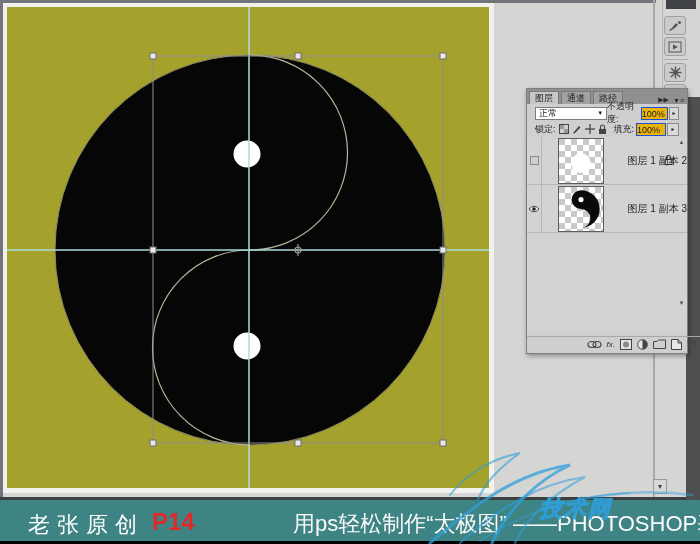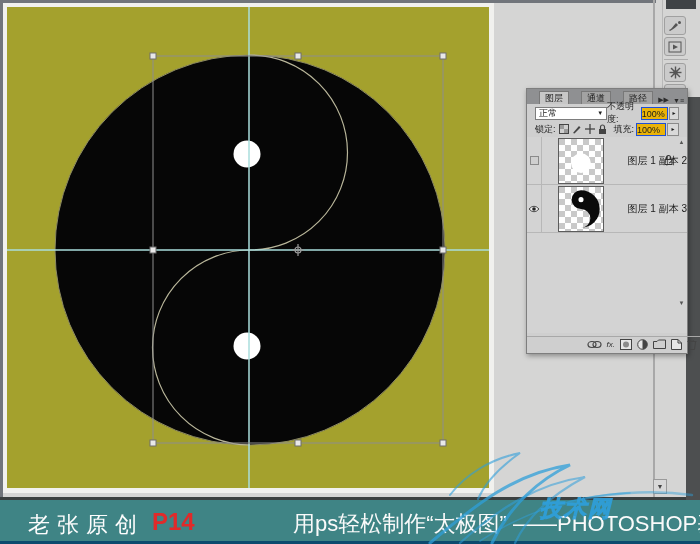--- a/index.html
+++ b/index.html
@@ -28,7 +28,7 @@
   
   .layers-panel { position:absolute; left:526px; top:88px; width:162px; height:266px; background:#cfcfcf; border:1px solid #7e7e7e; box-shadow:1px 2px 5px rgba(0,0,0,.35); z-index:5; font-size:9px; color:#1c1c1c; }
   .tabbar { position:absolute; left:0; top:0; width:100%; height:15px; background:#8f9092; display:flex; align-items:flex-end; }
-  .tab { height:13px; padding:0 5px; line-height:13px; margin-left:12px; background:#a2a2a2; border:1px solid #787878; border-bottom:none; font-size:9px; }
+  .tab { height:13px; padding:0 5px; line-height:13px; margin-left:2px; background:#a2a2a2; border:1px solid #787878; border-bottom:none; font-size:9px; }
   .tab.active { background:#c7c7c7; }
   .tabbar-right { margin-left:auto; display:flex; gap:4px; padding-right:3px; color:#2b2b2b; font-size:7px; align-items:center; }
   .ctl-row { position:absolute; left:0; width:100%; height:16px; display:flex; align-items:center; padding:0 8px; }

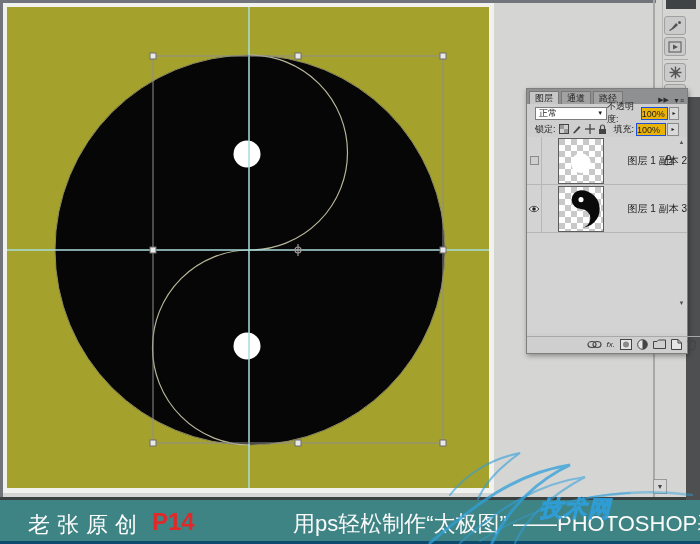--- a/index.html
+++ b/index.html
@@ -60,7 +60,7 @@
   .grip { position:absolute; right:1px; bottom:1px; width:10px; height:10px; background:linear-gradient(135deg, transparent 50%, #9a9a9a 50%, #9a9a9a 60%, #cfcfcf 60%, #cfcfcf 75%, #9a9a9a 75%, #9a9a9a 85%, #cfcfcf 85%); }
 
   
-  .bottom-bar { position:absolute; left:0; top:500px; width:700px; height:44px; background:#3f8485; border-bottom:3px solid #0c4a6e; z-index:6; }
+  .bottom-bar { position:absolute; left:0; top:500px; width:700px; height:44px; background:#3f8485; border-bottom:3px solid #000000; z-index:6; }
   .author { position:absolute; left:28px; top:10px; color:#fdfdfd; font-family:"Liberation Serif", serif; font-size:22px; letter-spacing:7px; }
   .pageno { position:absolute; left:152px; top:8px; color:#e02a2a; font-size:24px; font-weight:bold; font-family:"Liberation Sans", sans-serif; }
   .bartitle { position:absolute; left:293px; top:9px; color:#fafafa; font-size:22px; white-space:nowrap; }

